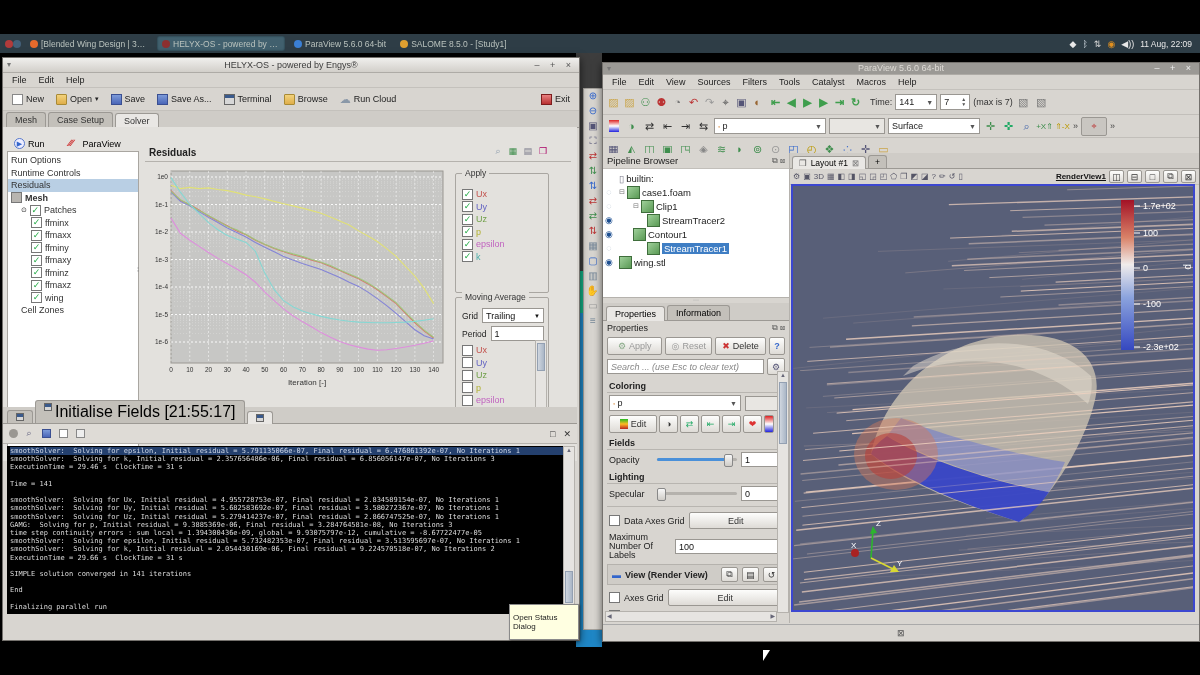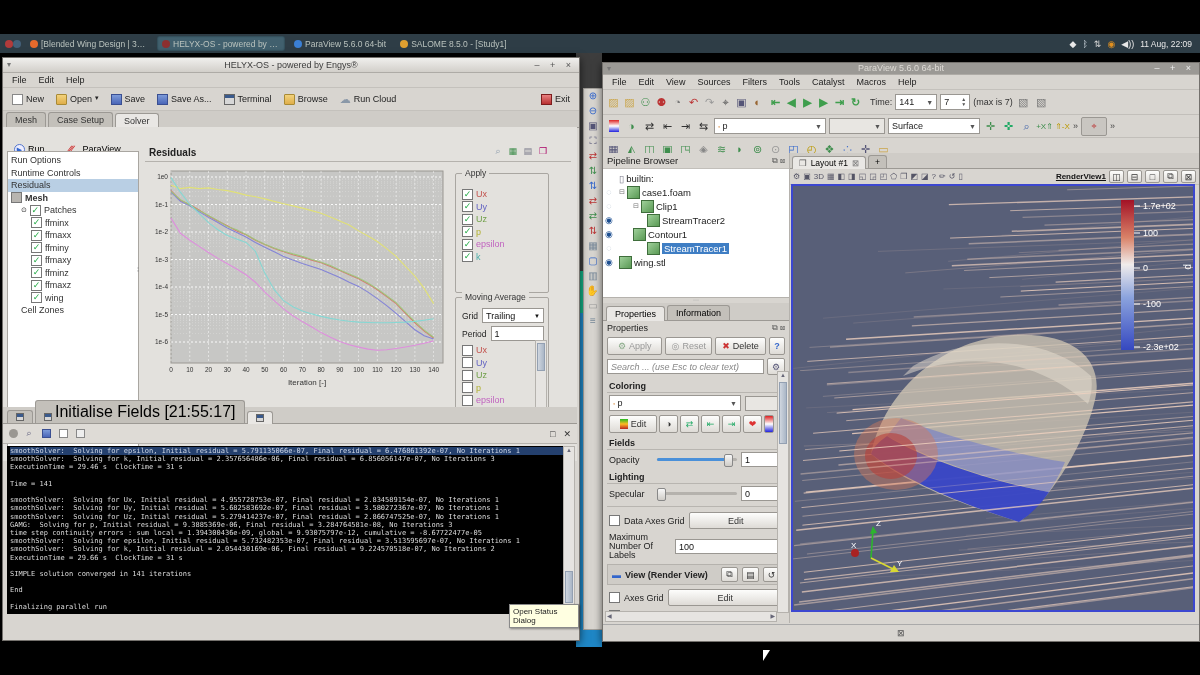--- a/index.html
+++ b/index.html
@@ -26,7 +26,7 @@
   
   .htoolbar{height:22px;display:flex;align-items:center;font-size:9px;color:#222;gap:2px;
             border-bottom:1px solid #c4c1bc;padding:0 4px}
-  .hbtn{display:flex;align-items:flex-start;gap:3px;padding:2px 4px;border:1px solid transparent;border-radius:2px}
+  .hbtn{display:flex;align-items:center;gap:3px;padding:2px 4px;border:1px solid transparent;border-radius:2px}
   .mini{width:11px;height:11px;display:inline-block;box-sizing:border-box;flex:0 0 auto}
   .i-doc{background:#fff;border:1px solid #888}
   .i-folder{background:linear-gradient(#f2d27c,#dfae4a);border:1px solid #a98a34;border-radius:1px}

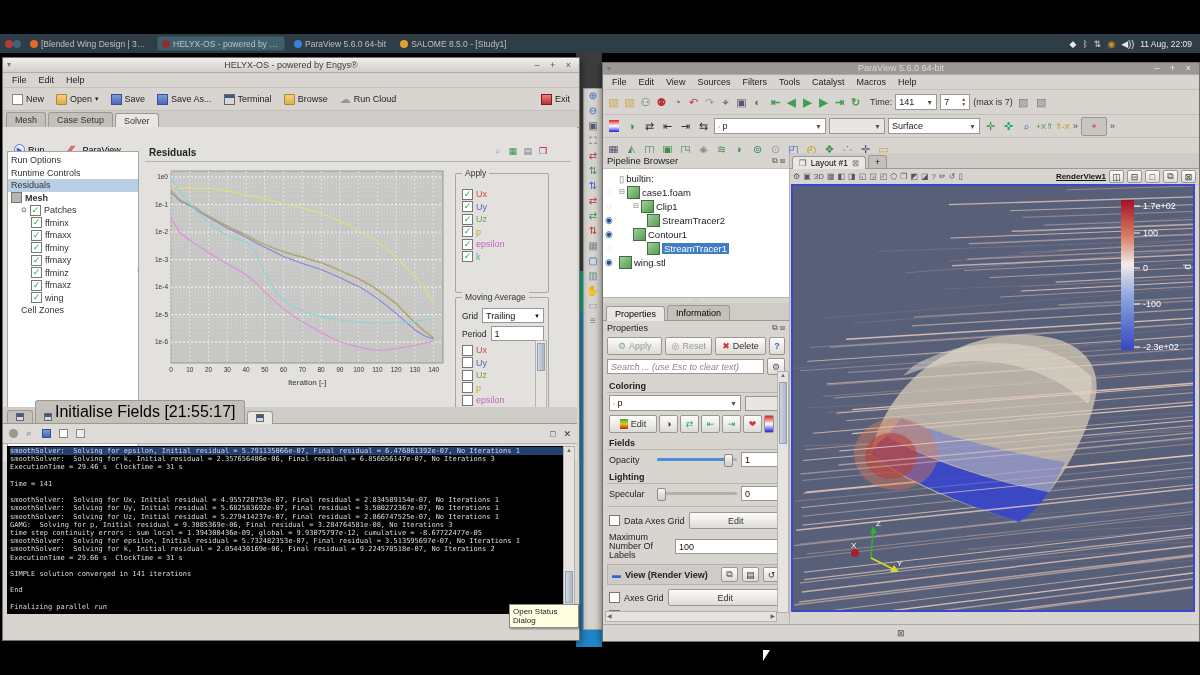--- a/index.html
+++ b/index.html
@@ -196,7 +196,7 @@
 
   <div class="abs panel" style="left:0;top:69px;width:574px;height:334px">
 
-    <div class="abs" style="left:6px;top:14px;display:flex;gap:14px;align-items:center">
+    <div class="abs" style="left:6px;top:8px;display:flex;gap:14px;align-items:center">
       <span class="hbtn" style="font-size:9px">
         <span class="mini" style="border-radius:50%;background:#eef;border:1px solid #5577cc;color:#3366cc;font-size:7px;line-height:10px;text-align:center">▶</span>
         <span>Run</span>

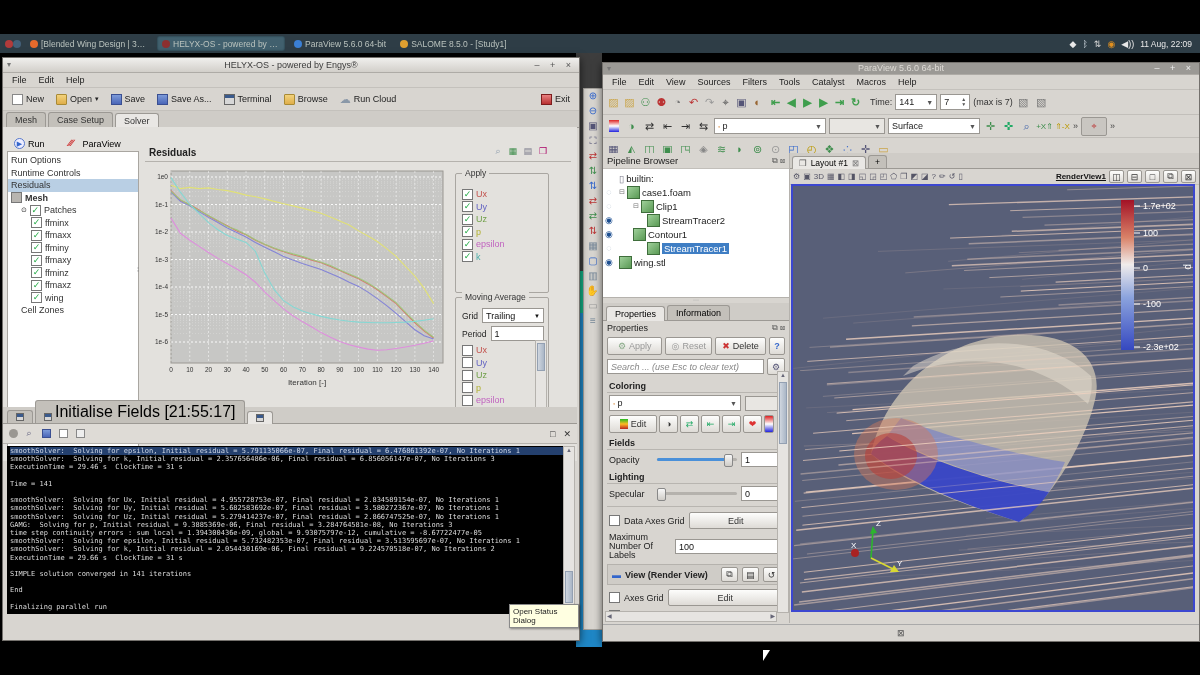--- a/index.html
+++ b/index.html
@@ -456,7 +456,7 @@
       <div class="tab" style="display: flex; gap: 3px; align-items: center;">
         <span class="mini i-term" style="width: 8px; height: 8px;"></span>
       </div>
-      <div class="tab" style="display: flex; gap: 3px; align-items: flex-end;">
+      <div class="tab" style="display: flex; gap: 3px; align-items: flex-start;">
         <span class="mini i-term" style="width: 8px; height: 8px;"></span>
         <span>Initialise Fields [21:55:17]</span>
       </div>

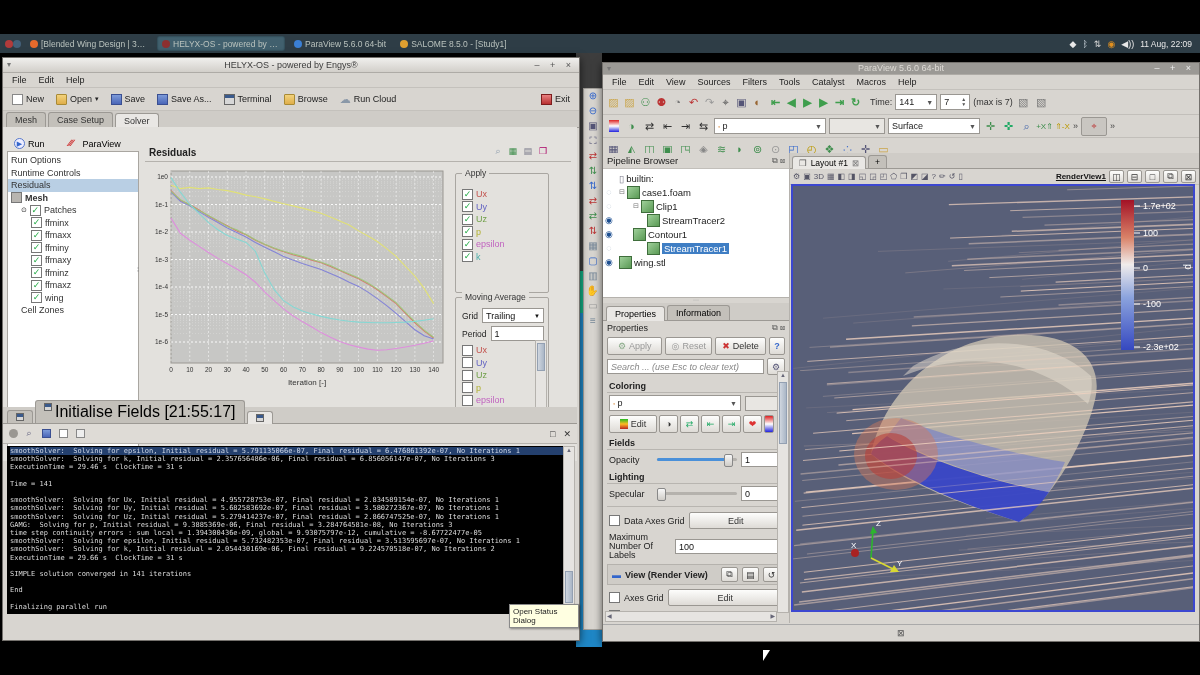--- a/index.html
+++ b/index.html
@@ -50,7 +50,7 @@
            line-height:8.2px;overflow:hidden;white-space:pre}
   .console .sel{background:#24406e;color:#cfd8e8}
   .tooltip{position:absolute;background:#ffffe1;border:1px solid #8a8a8a;font-size:8px;color:#222;
-           padding:2px 3px;box-shadow:1px 1px 2px rgba(0,0,0,.4)}
+           padding:8px 3px;box-shadow:1px 1px 2px rgba(0,0,0,.4)}
   .statusbar{position:absolute;left:0;bottom:0;width:100%;height:17px;background:#d8d5d0;
              border-top:1px solid #aaa;display:flex;align-items:center;font-size:8.5px;color:#222;gap:10px;padding:0 6px;box-sizing:border-box}
   .scrollv{position:absolute;width:10px;background:#e6e4e1;border:1px solid #b5b2ad}

